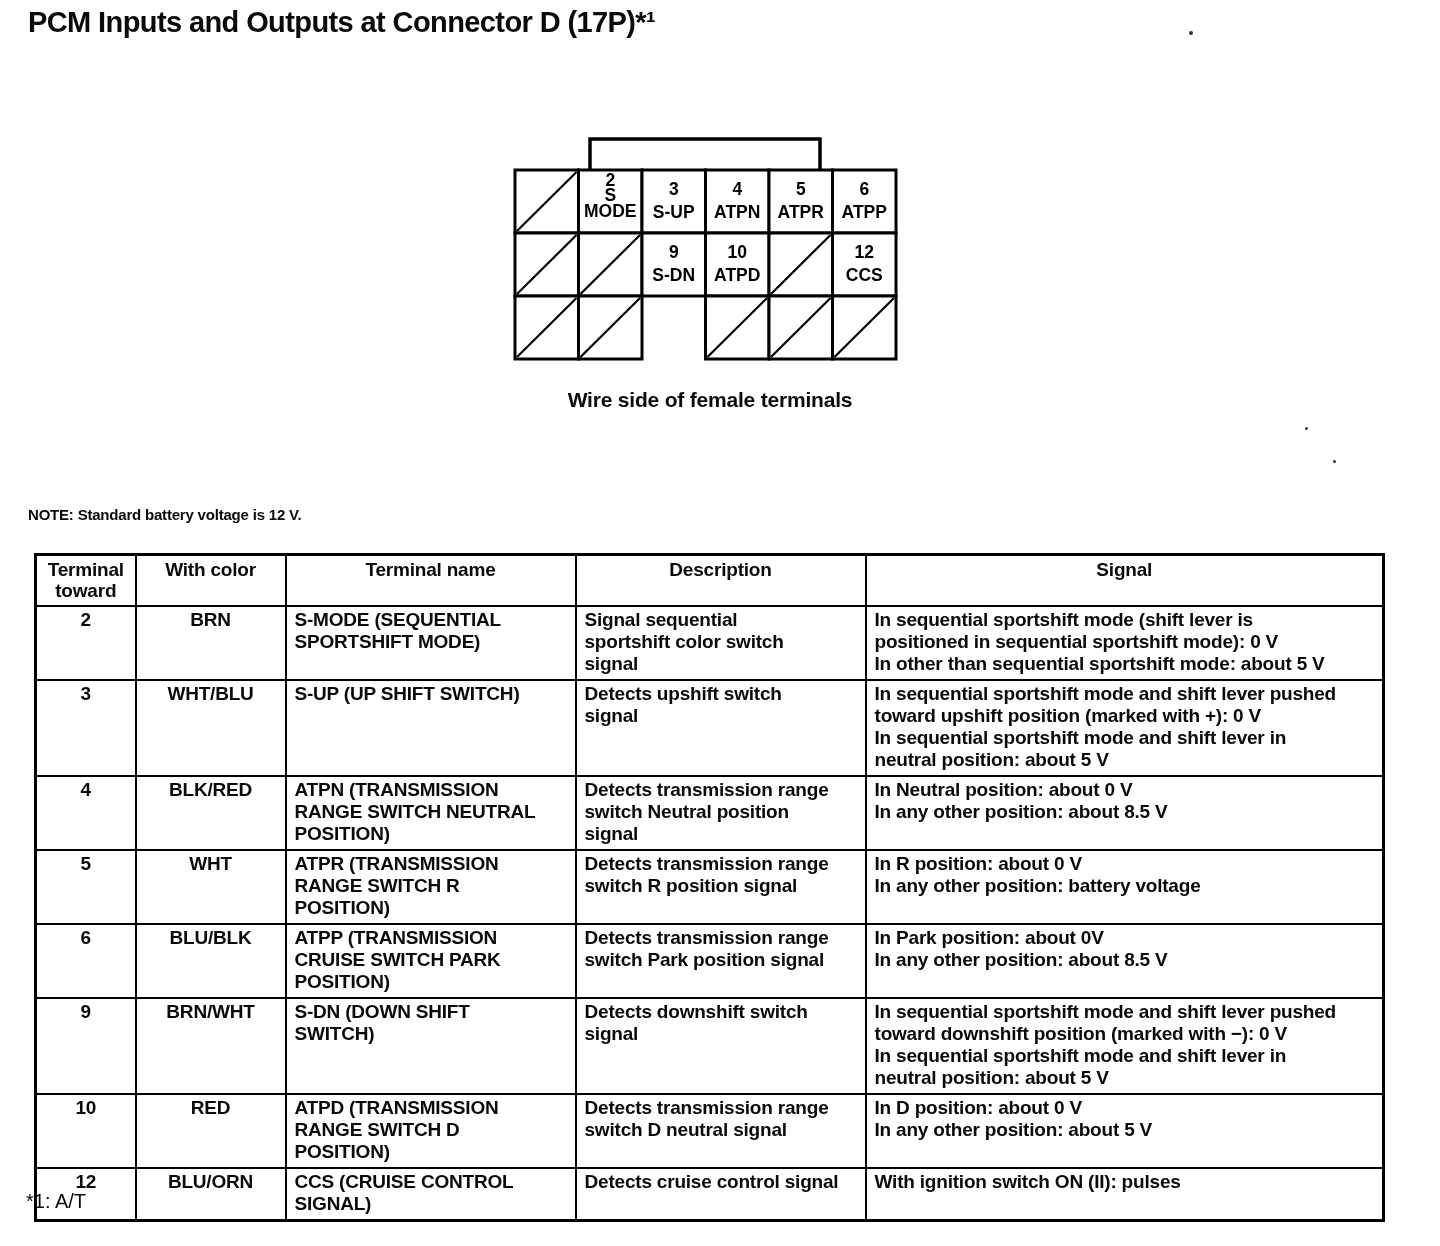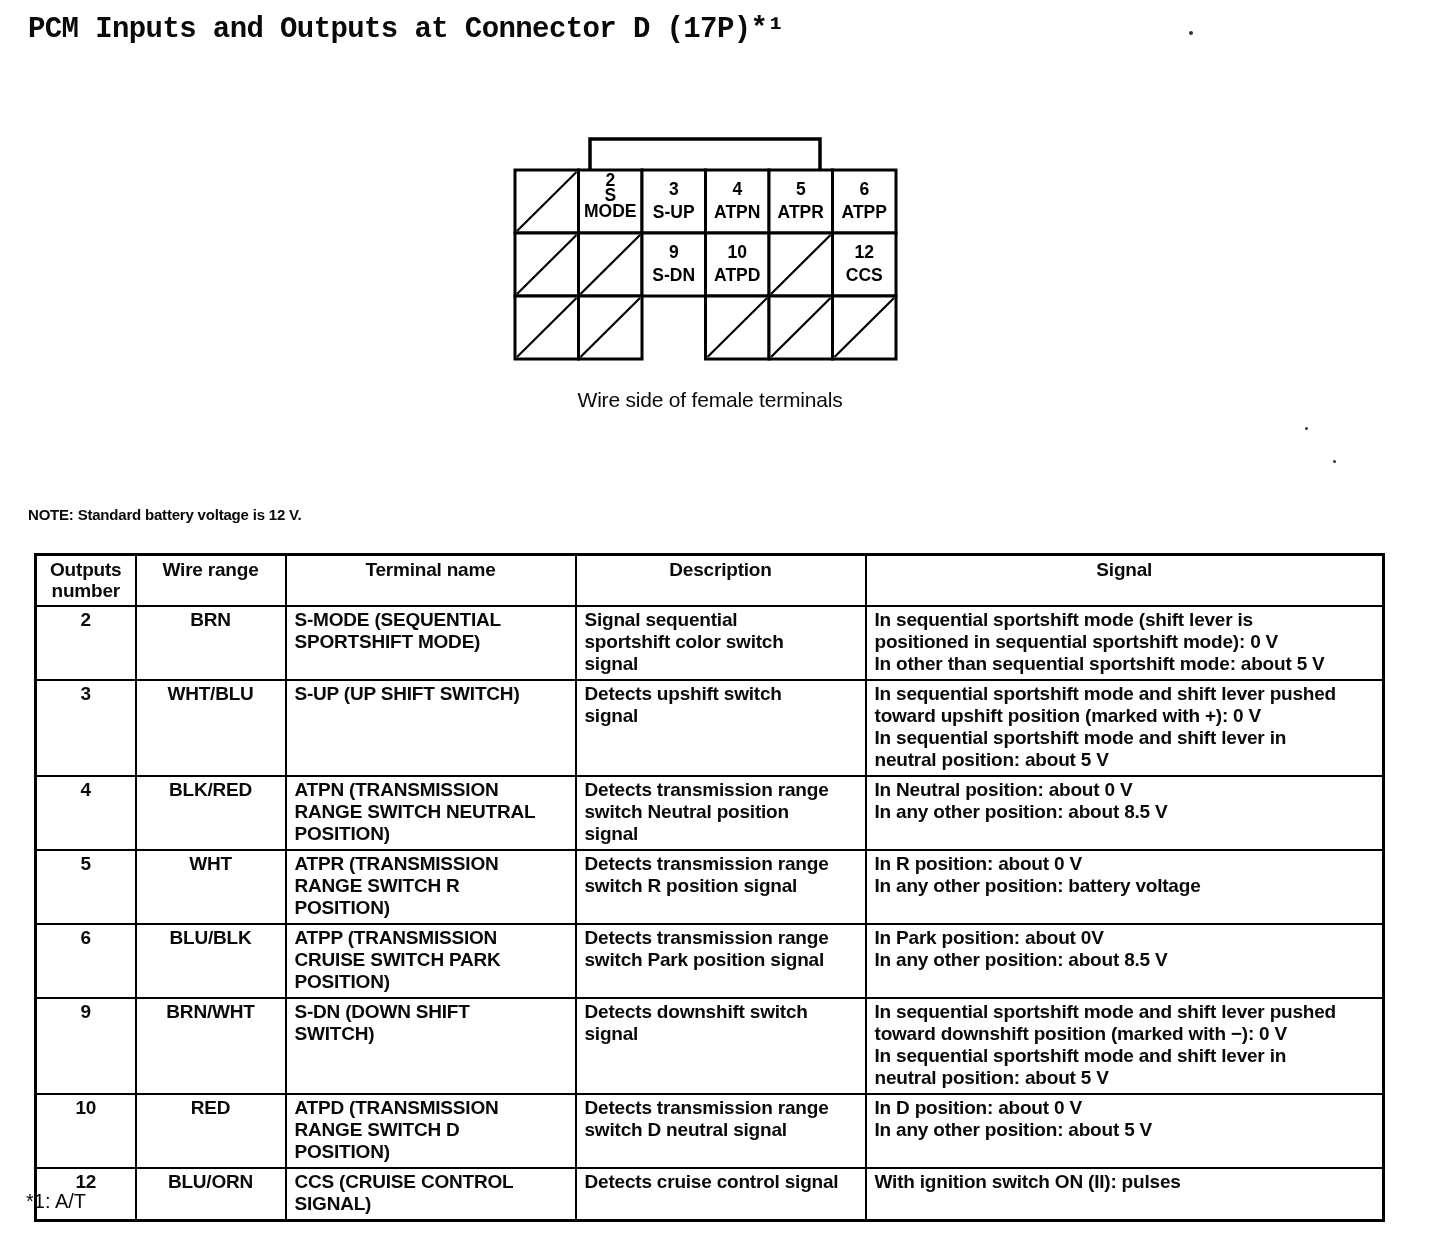--- a/index.html
+++ b/index.html
@@ -12,10 +12,9 @@
     overflow: hidden;
   }
   .page-title {
-    position: absolute; left: 28px; top: 13px;
+    position: absolute; left: 28px; top: 6px;
     font-size: 29px; font-weight: bold; letter-spacing: -0.6px;
     white-space: nowrap;
-    font-family: Liberation Mono, monospace;
   }
 
   .connector-wrap {

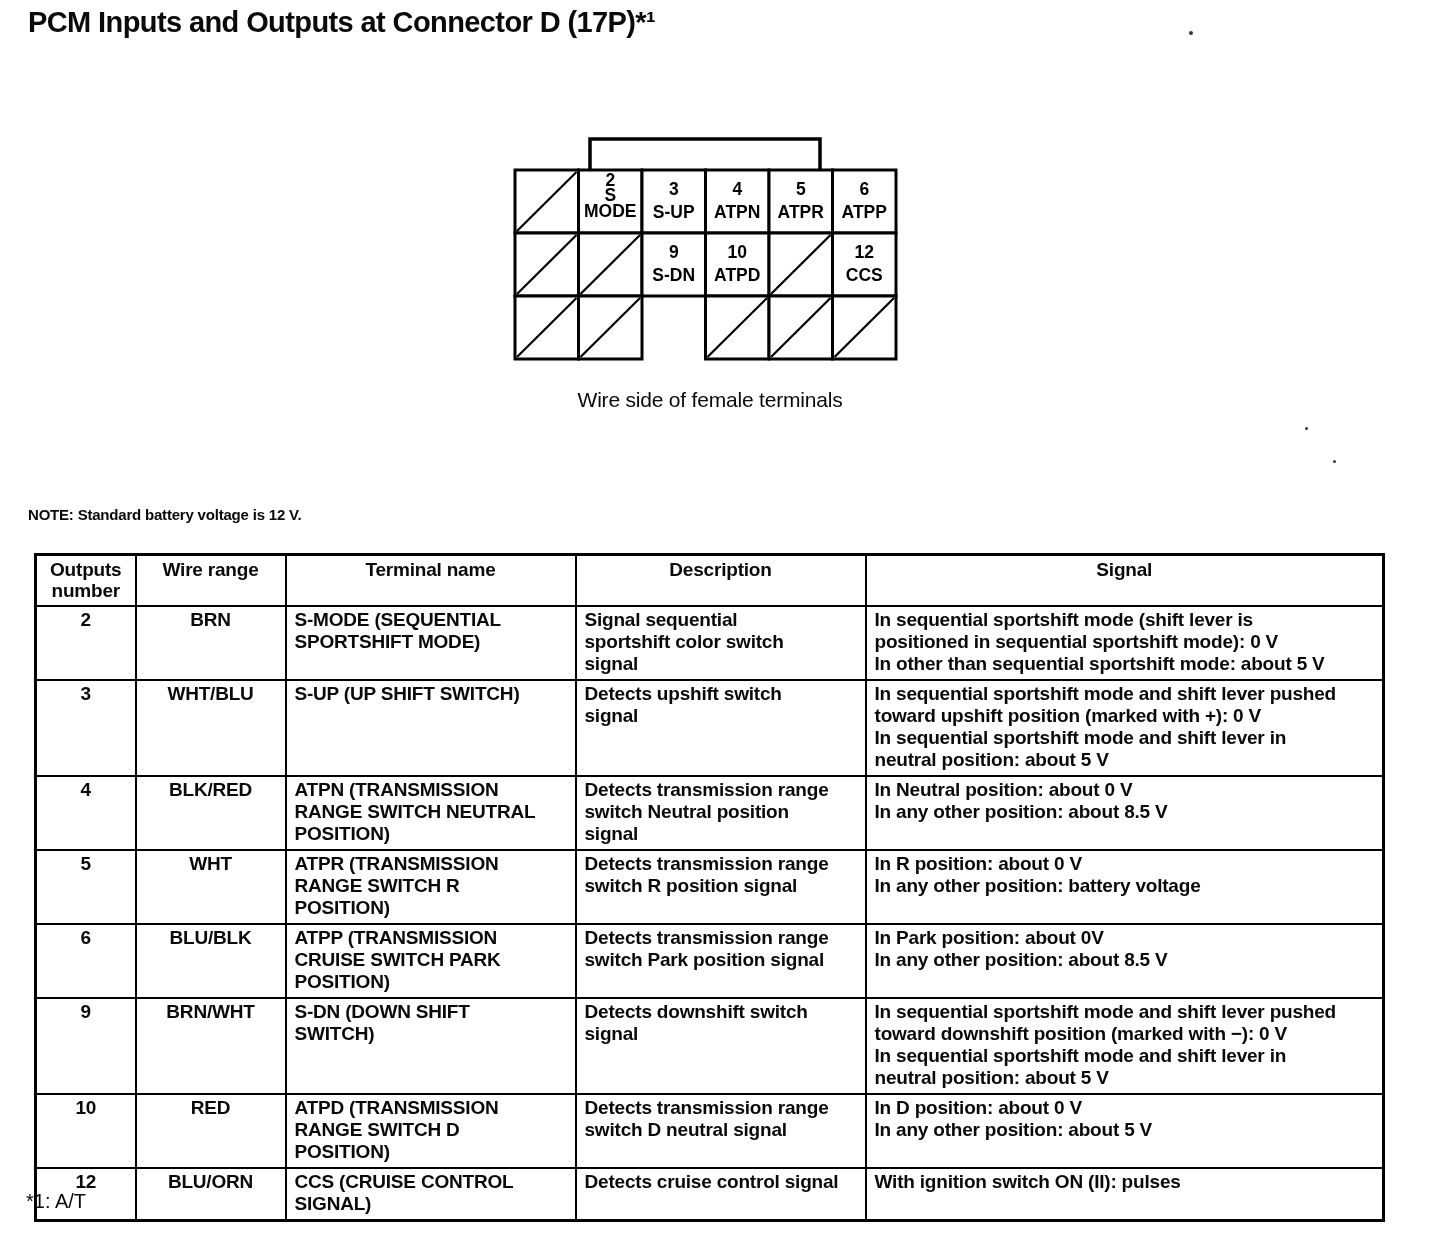--- a/index.html
+++ b/index.html
@@ -24,7 +24,7 @@
   .connector-caption {
     width: 396px; text-align: center;
     margin-top: 23px;
-    font-size: 21px; font-weight: normal; letter-spacing: -0.2px;
+    font-size: 21px; font-weight: bold; letter-spacing: -0.2px;
   }
 
   .note-text {

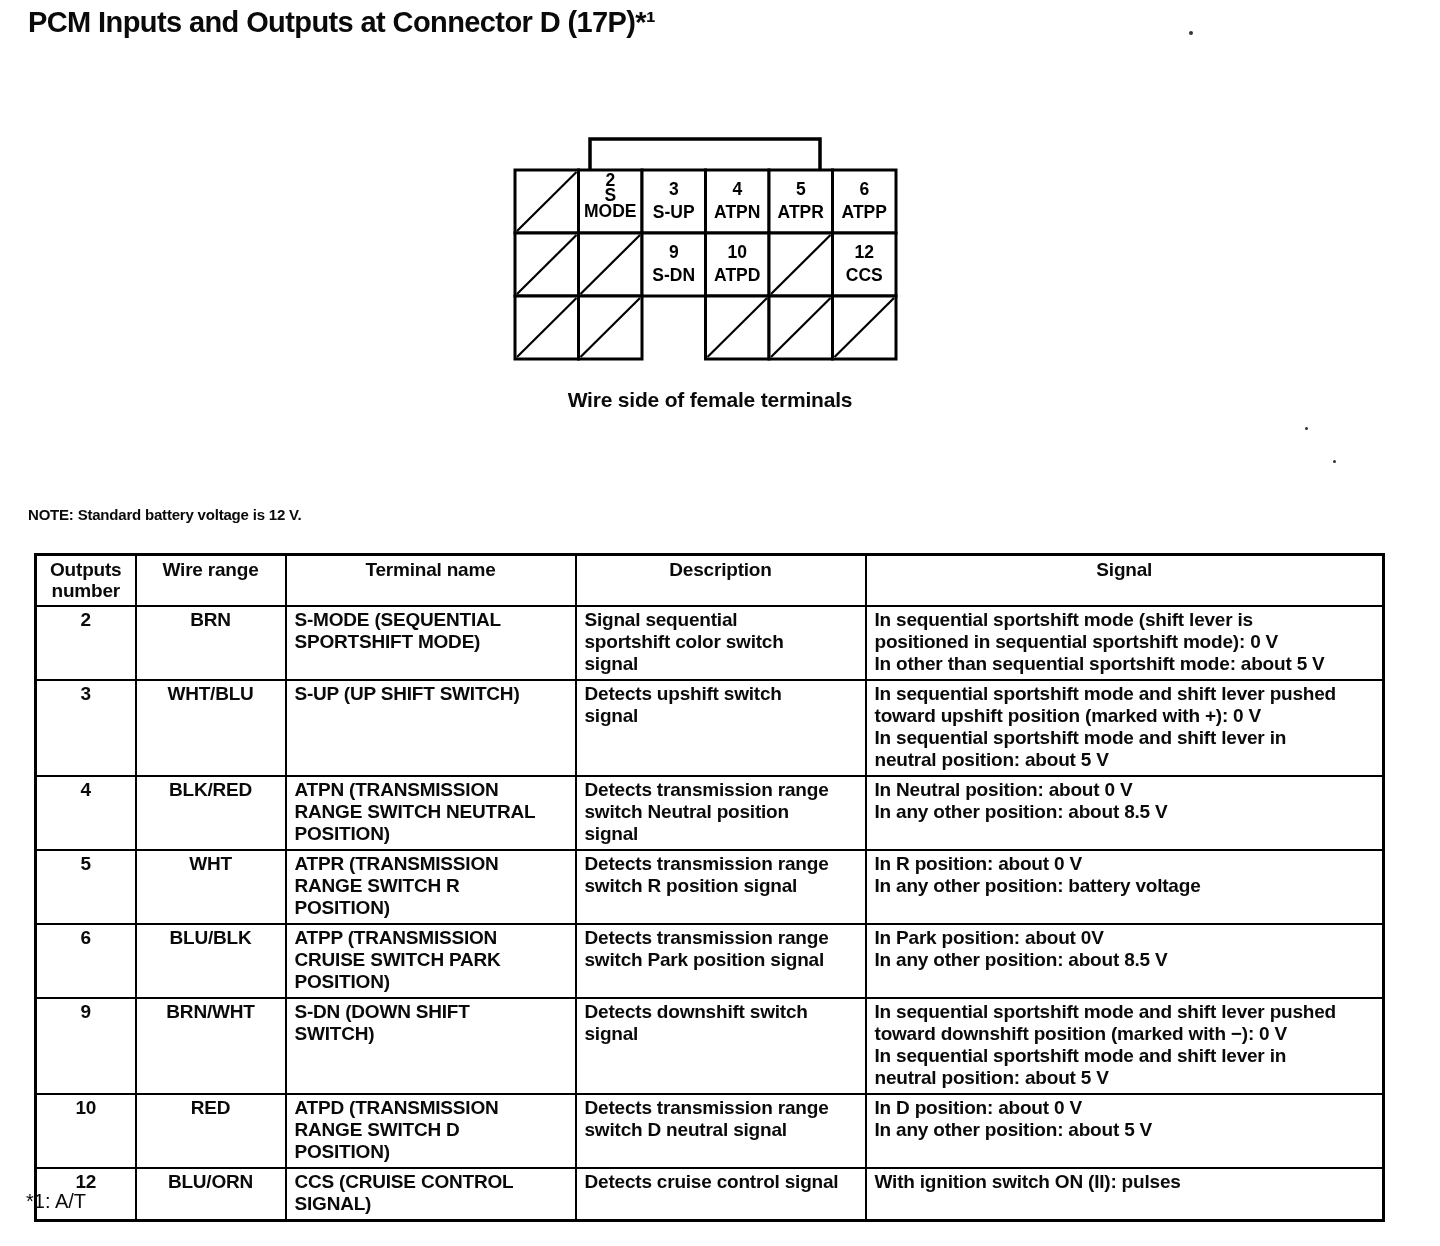--- a/index.html
+++ b/index.html
@@ -167,7 +167,7 @@
   </colgroup>
   <thead>
       <tr>
-        <th>Outputs number</th>
+        <th>Terminal toward</th>
         <th>Wire range</th>
         <th>Terminal name</th>
         <th>Description</th>

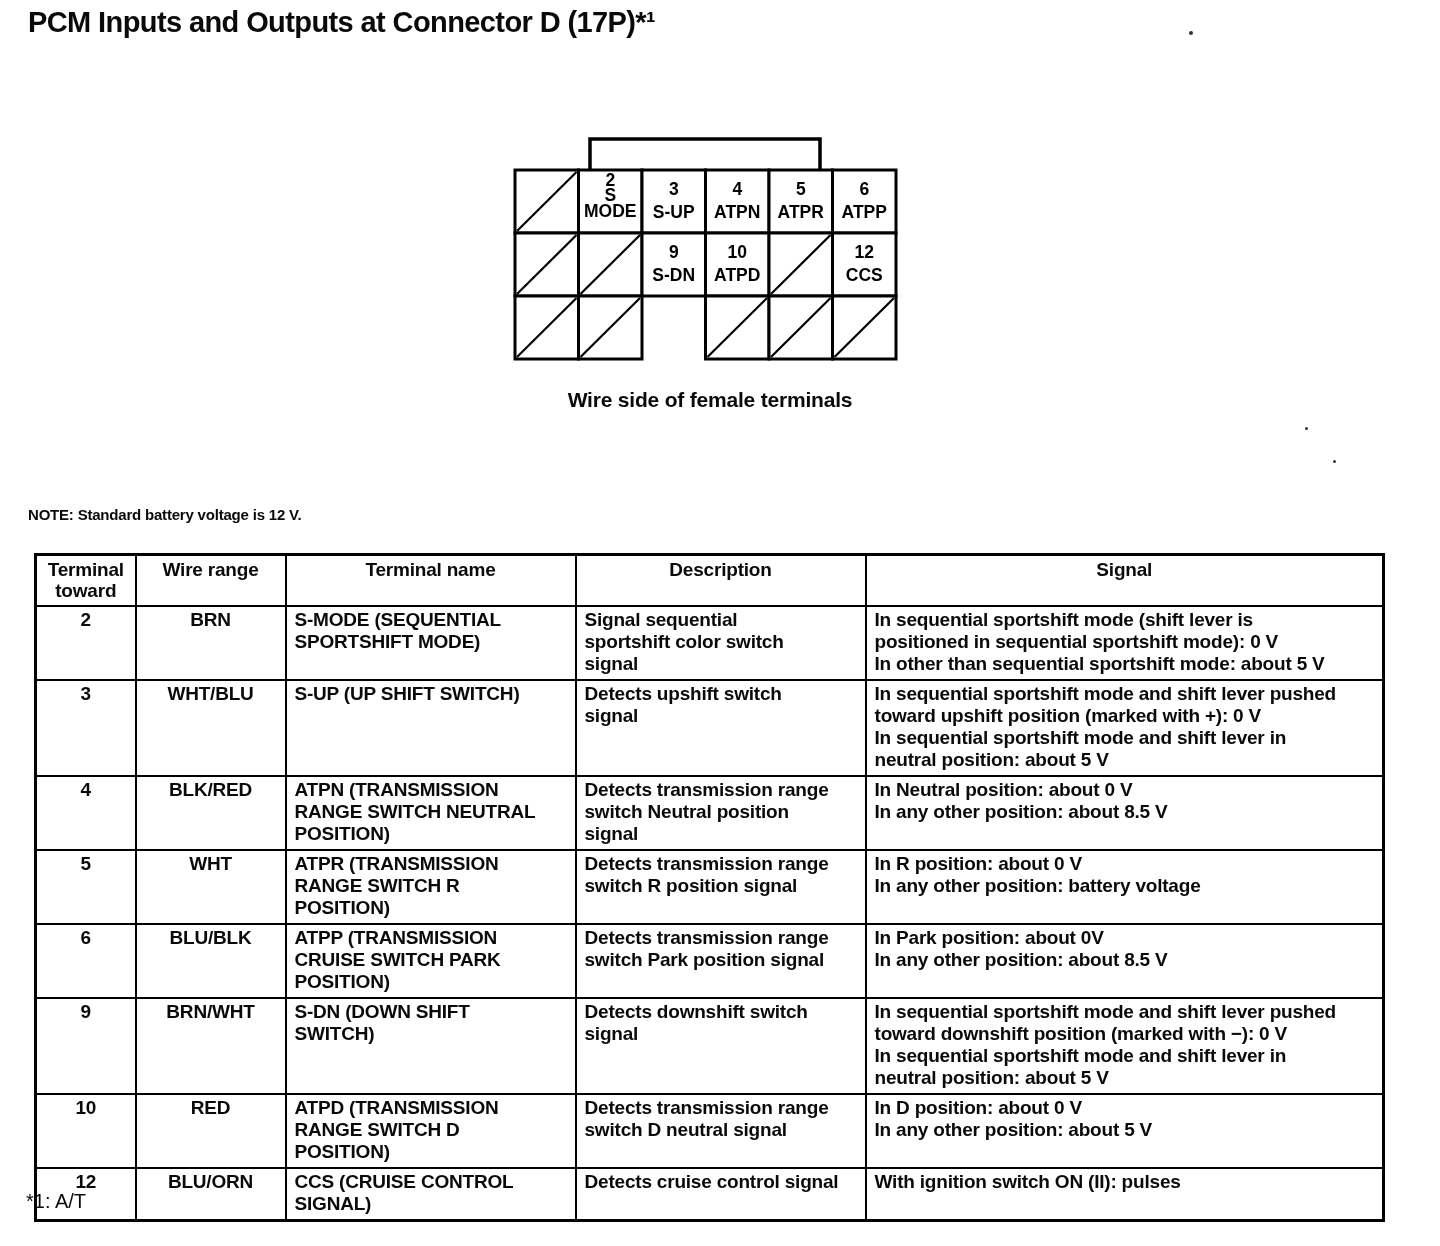--- a/index.html
+++ b/index.html
@@ -168,7 +168,7 @@
   <thead>
       <tr>
         <th>Terminal toward</th>
-        <th>Wire range</th>
+        <th>With color</th>
         <th>Terminal name</th>
         <th>Description</th>
         <th>Signal</th>

